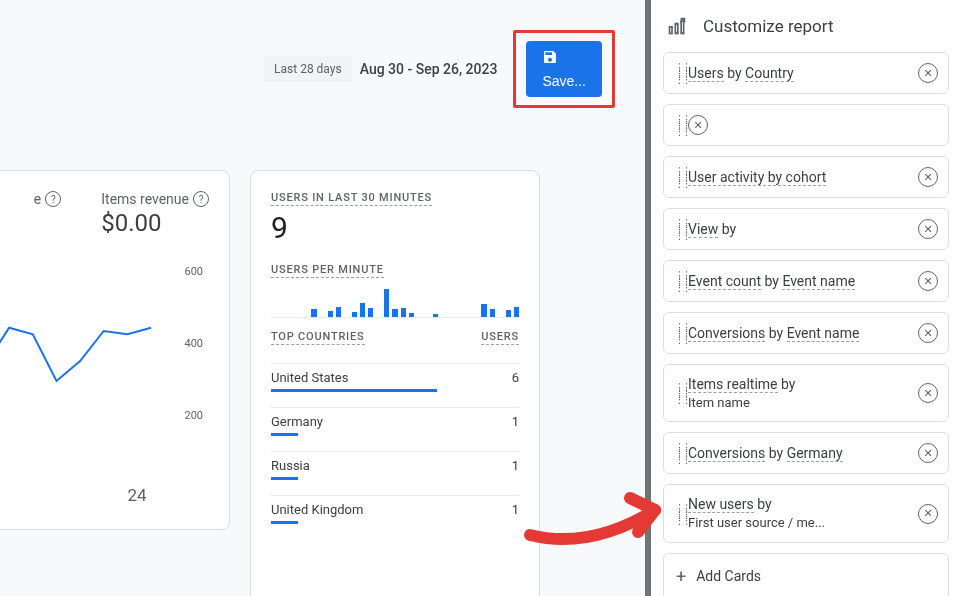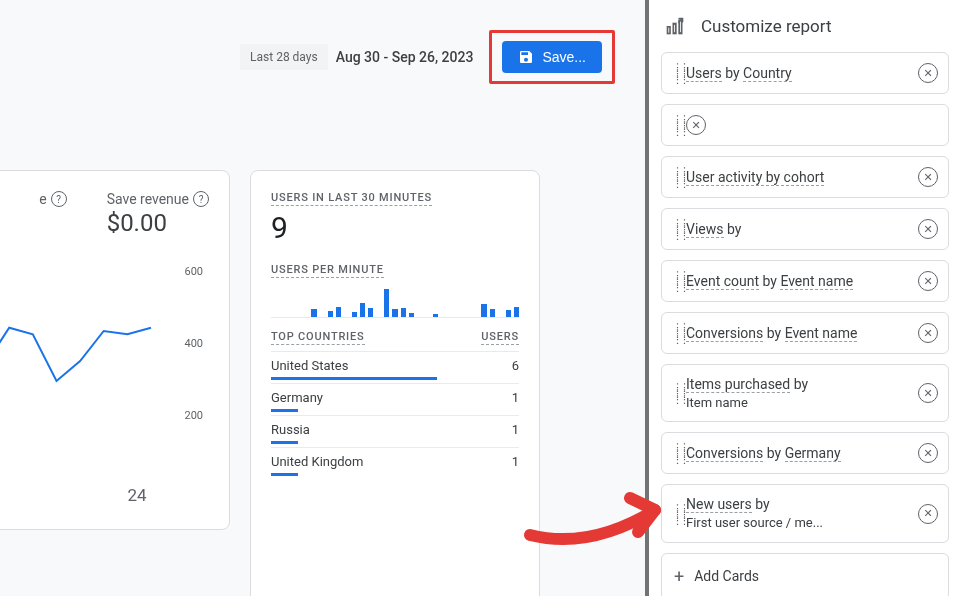--- a/index.html
+++ b/index.html
@@ -222,7 +222,7 @@
       width: 316px;
       height: 596px;
       background: white;
-      border-left: 4px solid #737373;
+      border-left: 6px solid #737373;
       padding: 0 12px;
       overflow-y: auto;
     }

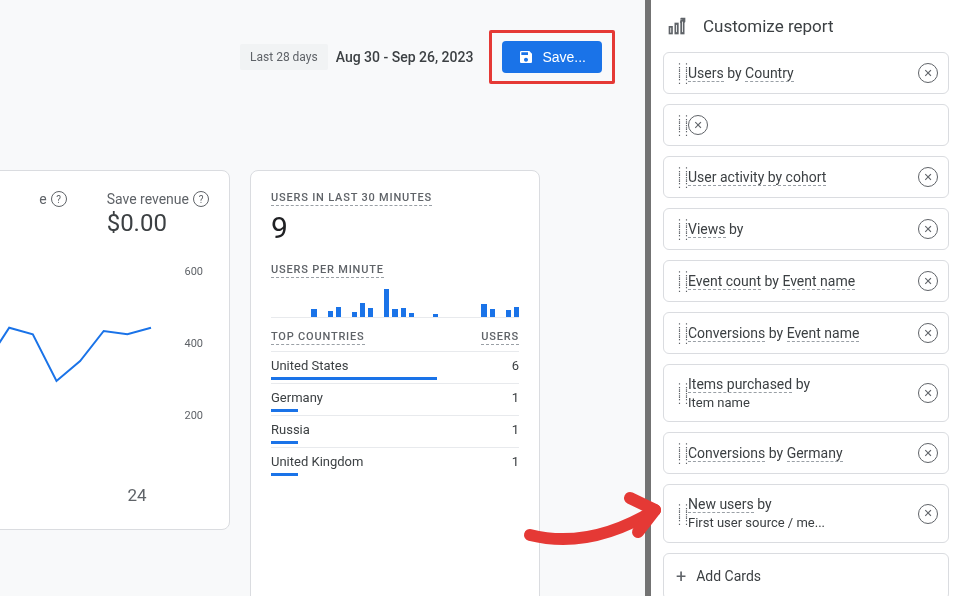--- a/index.html
+++ b/index.html
@@ -62,6 +62,7 @@
       align-items: flex-start;
       gap: 8px;
       cursor: pointer;
+      flex-direction: column;
     }
     
     .cards-row {

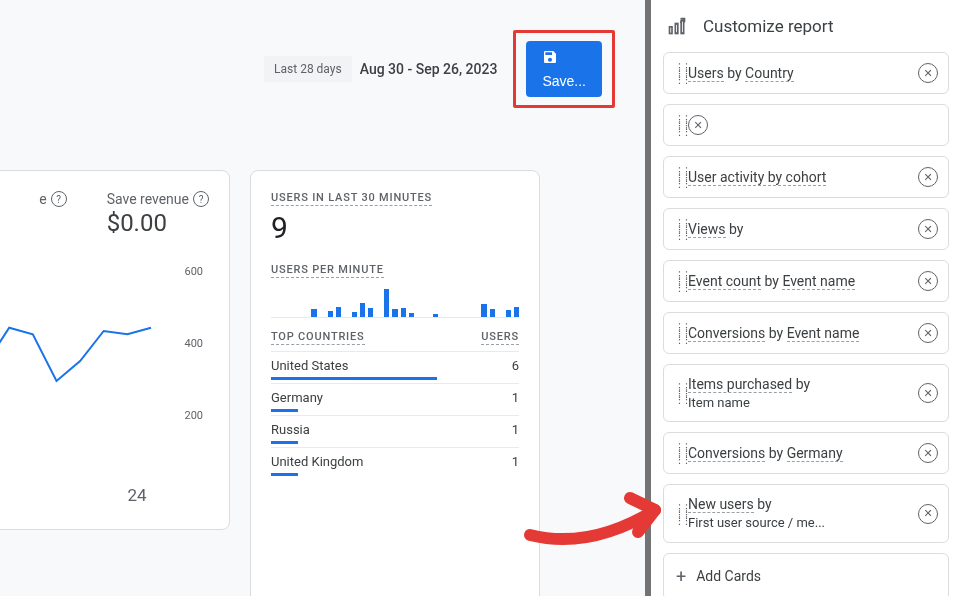--- a/index.html
+++ b/index.html
@@ -324,7 +324,7 @@
         </div>
         <div class="metric-block">
           <div class="metric-label">
-            <span>Save revenue</span>
+            <span>Items revenue</span>
             <span class="help-icon">?</span>
           </div>
           <div class="metric-value">$0.00</div>

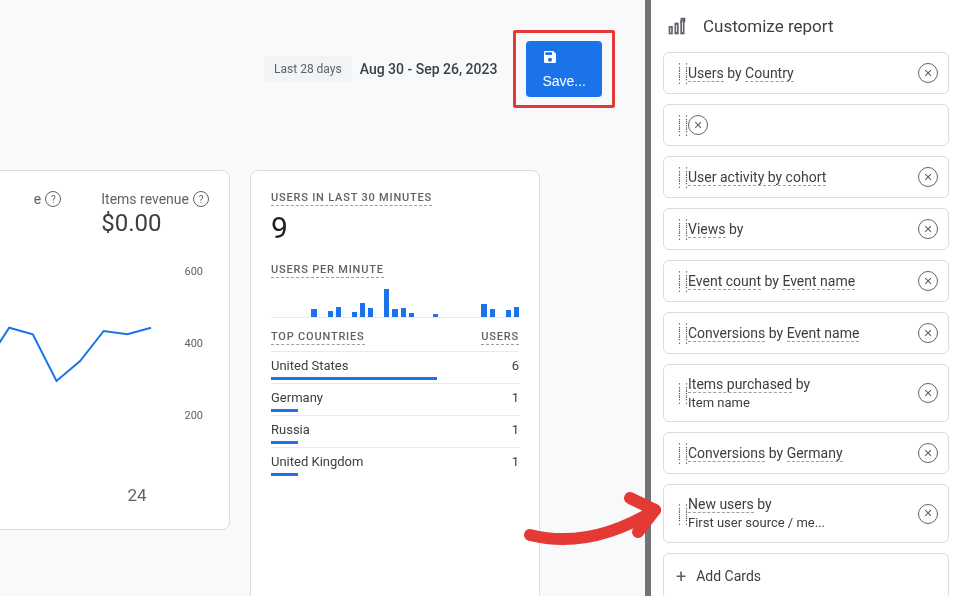--- a/index.html
+++ b/index.html
@@ -465,7 +465,7 @@
           <span></span>
           <span></span>
         </div>
-        <div class="card-text"><span class="dim1">Views</span> by</div>
+        <div class="card-text"><span class="dim1">View</span> by</div>
         <div class="remove-btn">✕</div>
       </div>
       <div class="panel-card">

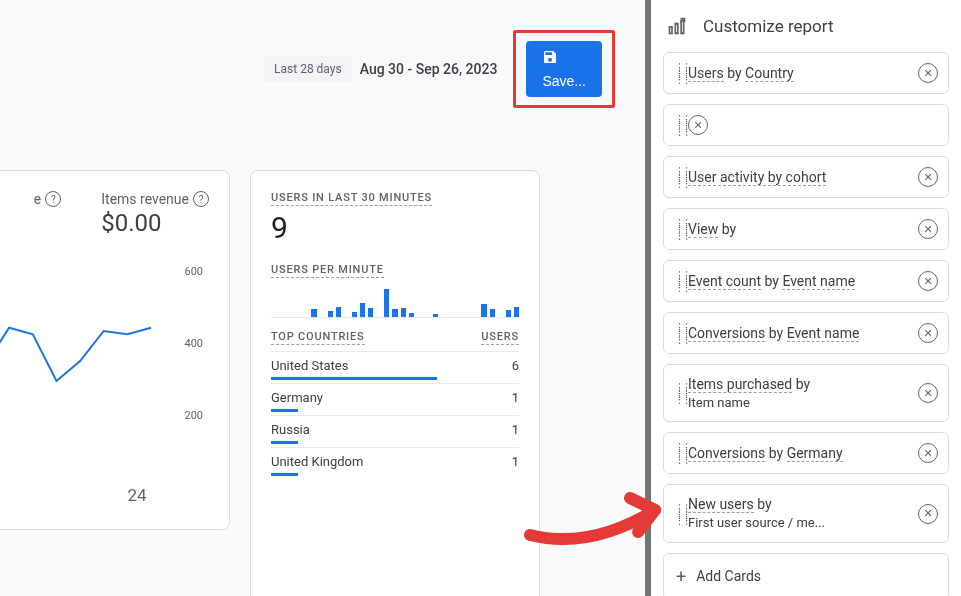--- a/index.html
+++ b/index.html
@@ -194,6 +194,7 @@
       position: relative;
       border-top: 1px solid #e8eaed;
       padding: 6px 0 10px 0;
+      margin-top: 12px;
     }
     .tc-row-content { display: flex; justify-content: space-between; }
     .tc-bar {

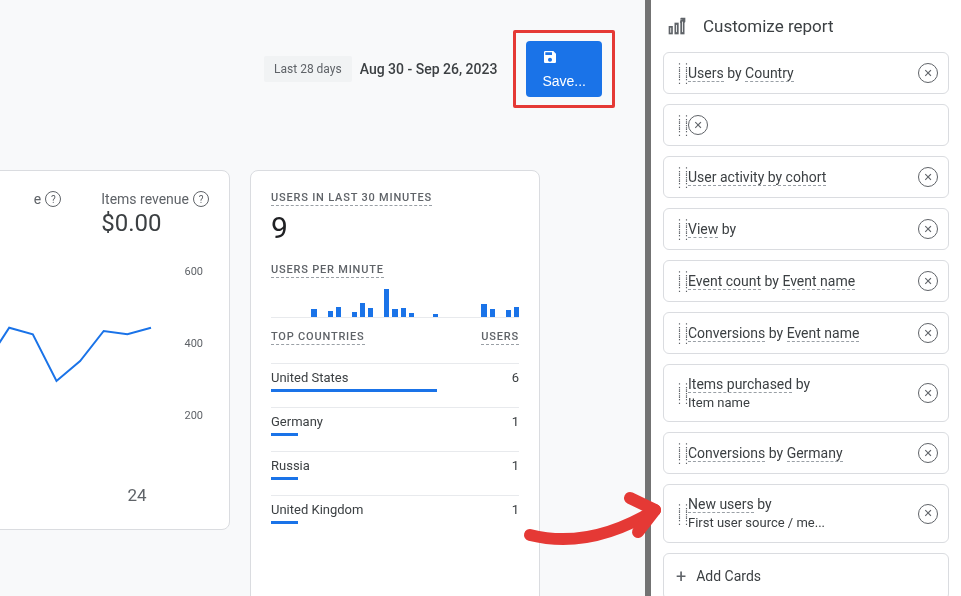--- a/index.html
+++ b/index.html
@@ -493,7 +493,7 @@
           <span></span>
           <span></span>
         </div>
-        <div class="card-text"><span class="dim1">Items purchased</span> by<span class="sub">Item name</span></div>
+        <div class="card-text"><span class="dim1">Items realtime</span> by<span class="sub">Item name</span></div>
         <div class="remove-btn">✕</div>
       </div>
       <div class="panel-card">

